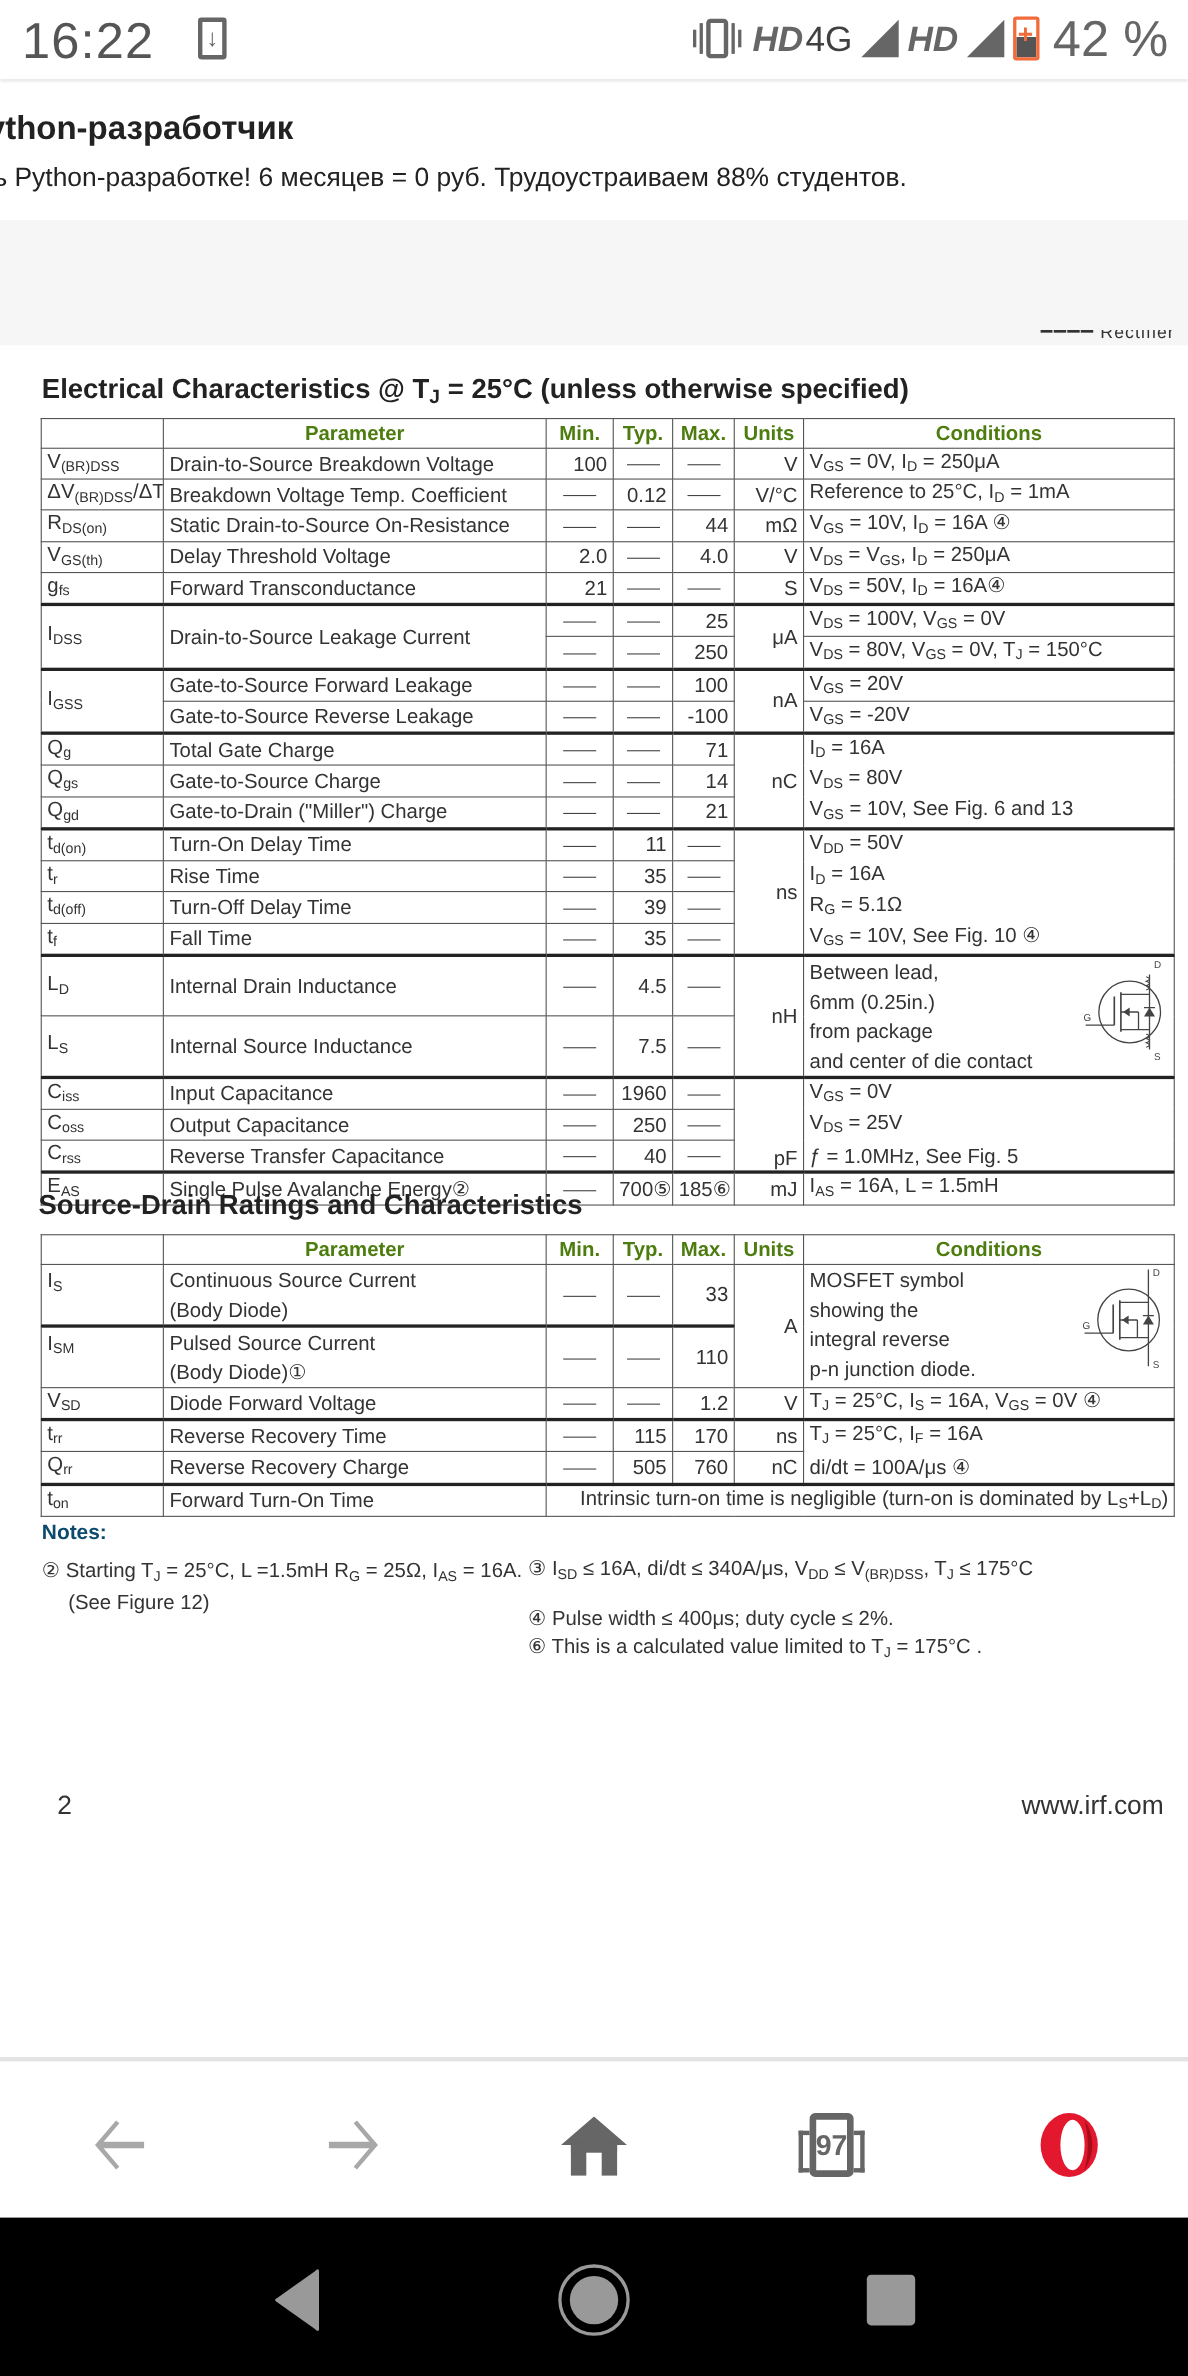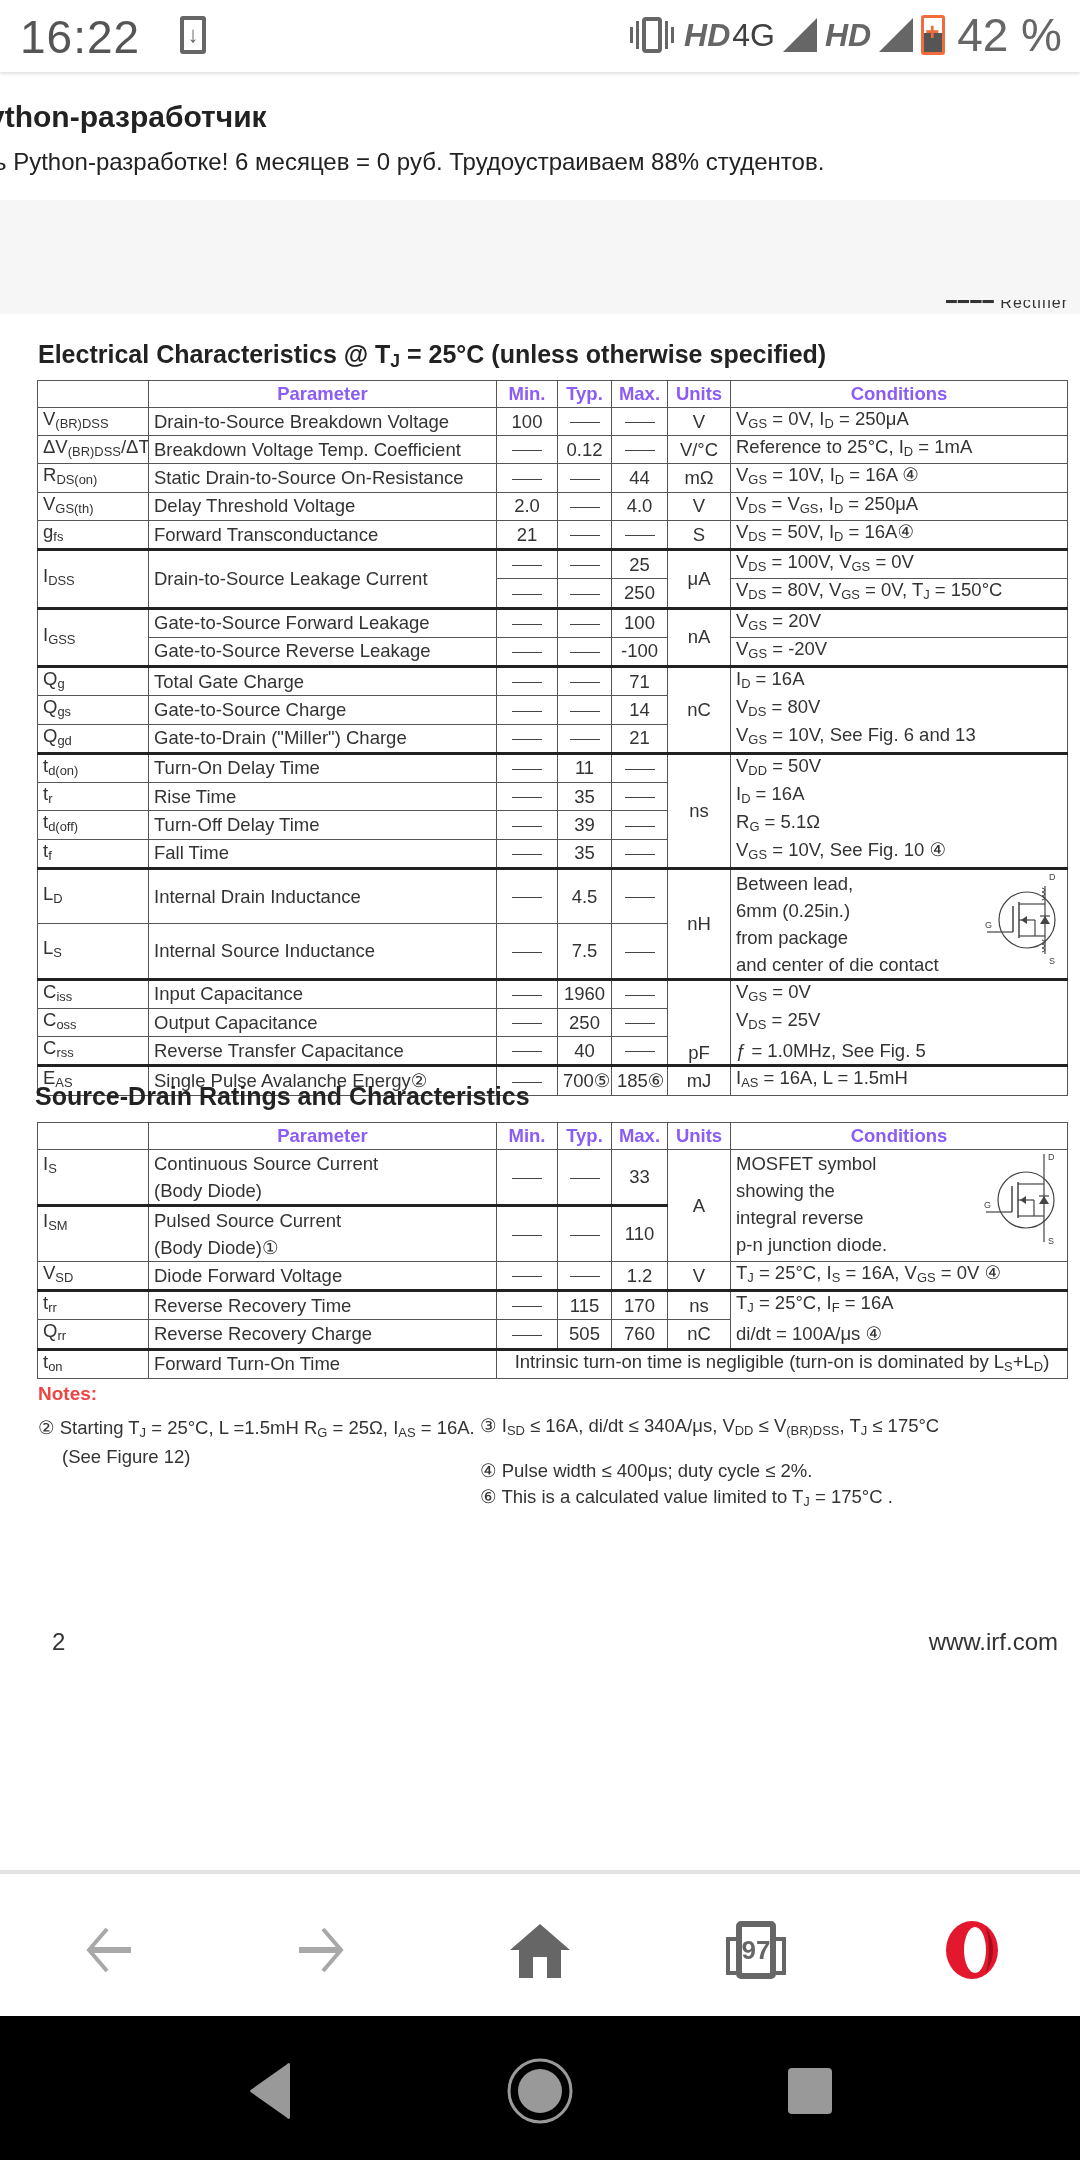--- a/index.html
+++ b/index.html
@@ -37,7 +37,7 @@
   .h1 { position: absolute; left: 38px; top: 26px; font-size: 25px; font-weight: bold; color: #222; white-space: nowrap; }
   table.dt { position: absolute; left: 37px; border-collapse: collapse; table-layout: fixed; width: 1031px; font-size: 18.5px; color: #333; }
   table.dt td, table.dt th { border: 1.5px solid #555; padding: 0 5px; height: 27px; white-space: nowrap; overflow: hidden; line-height: 22px; }
-  table.dt th { font-weight: bold; text-align: center; color: #8b5cf6; }
+  table.dt th { font-weight: bold; text-align: center; color: #4d7c0f; }
   .c-sym { width: 111px; }
   .c-par { width: 348px; }
   .c-min { width: 61px; }

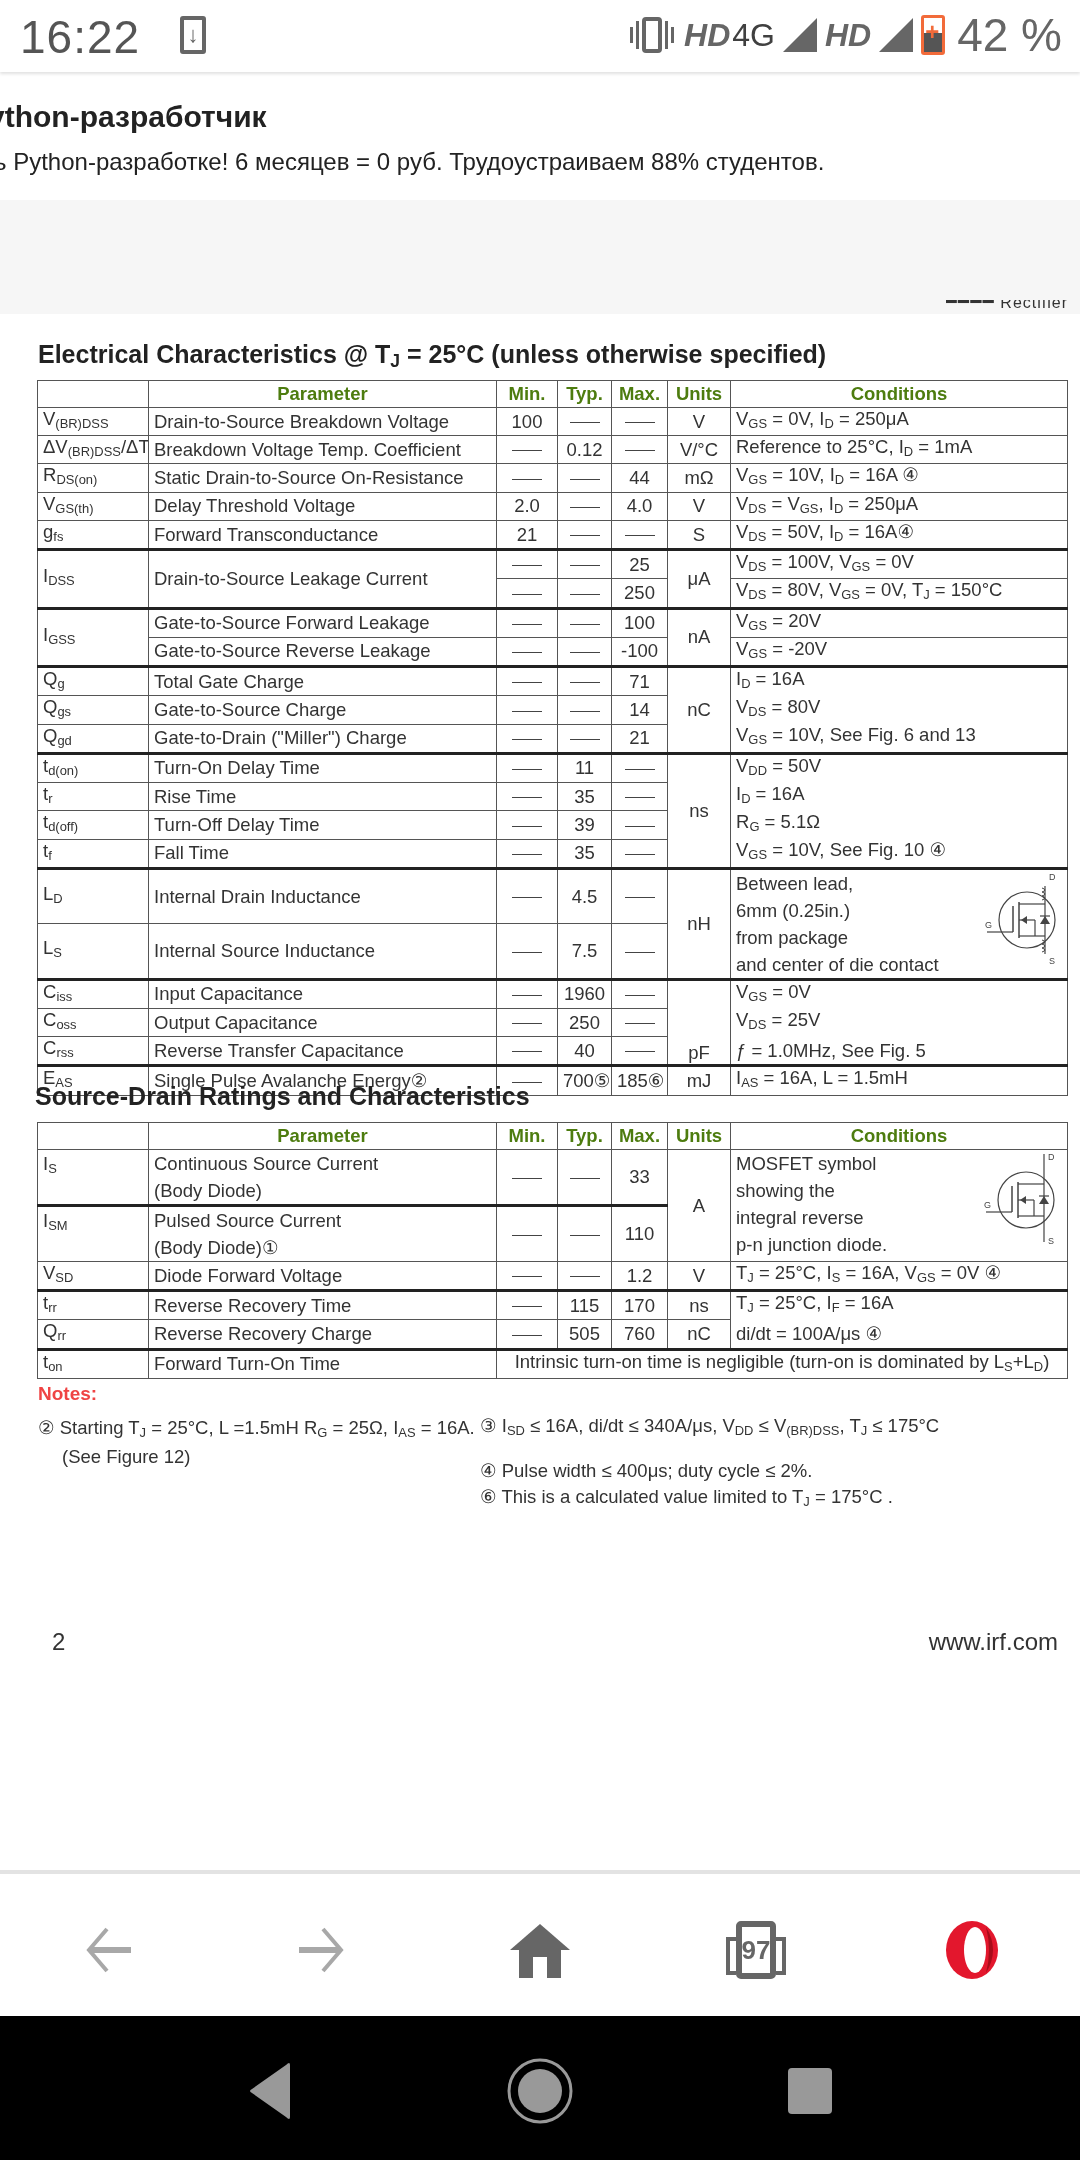--- a/index.html
+++ b/index.html
@@ -44,7 +44,7 @@
   .c-typ { width: 54px; }
   .c-max { width: 56px; }
   .c-un { width: 63px; }
-  .num { text-align: center; }
+  .num { text-align: right; }
   .dash { text-align: center; color: #444; }
   .dash::before { content: ""; display: inline-block; width: 30px; border-top: 1.5px solid #444; vertical-align: middle; }
   .thick { border-top: 3px solid #222 !important; }

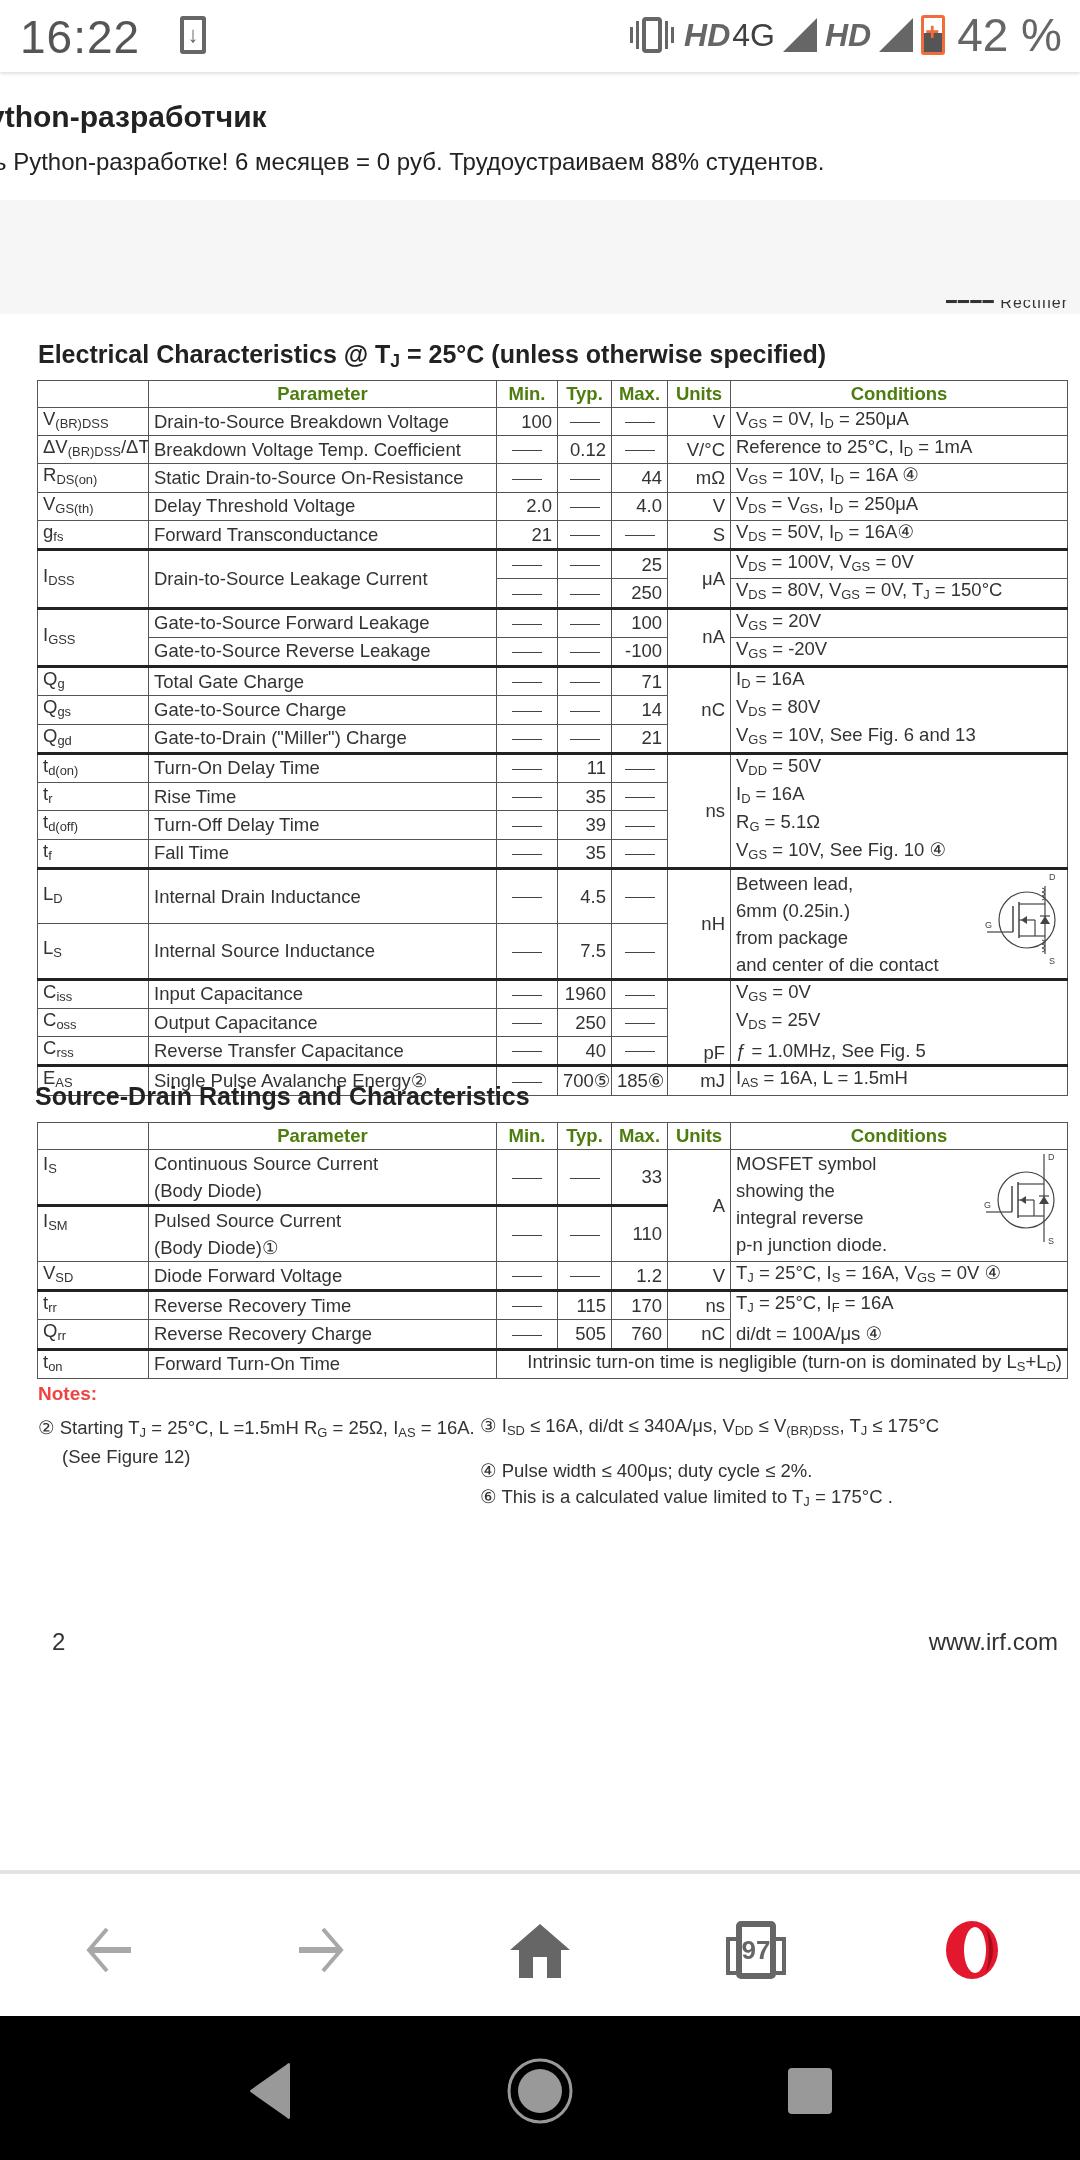--- a/index.html
+++ b/index.html
@@ -54,7 +54,7 @@
   .h2 { position: absolute; left: 35px; font-size: 25px; font-weight: bold; color: #222; white-space: nowrap; }
 
   .notes { position: absolute; left: 38px; font-size: 18.5px; color: #333; line-height: 24px; }
-  .notes .nt { font-weight: bold; font-size: 19px; margin-bottom: 24px; color: #ef4444; }
+  .notes .nt { font-weight: bold; font-size: 19px; margin-bottom: 24px; color: #0c4a6e; }
   .note-col { position: absolute; width: 440px; }
   .note-item { margin-bottom: 10px; padding-left: 24px; text-indent: -24px; }
 

